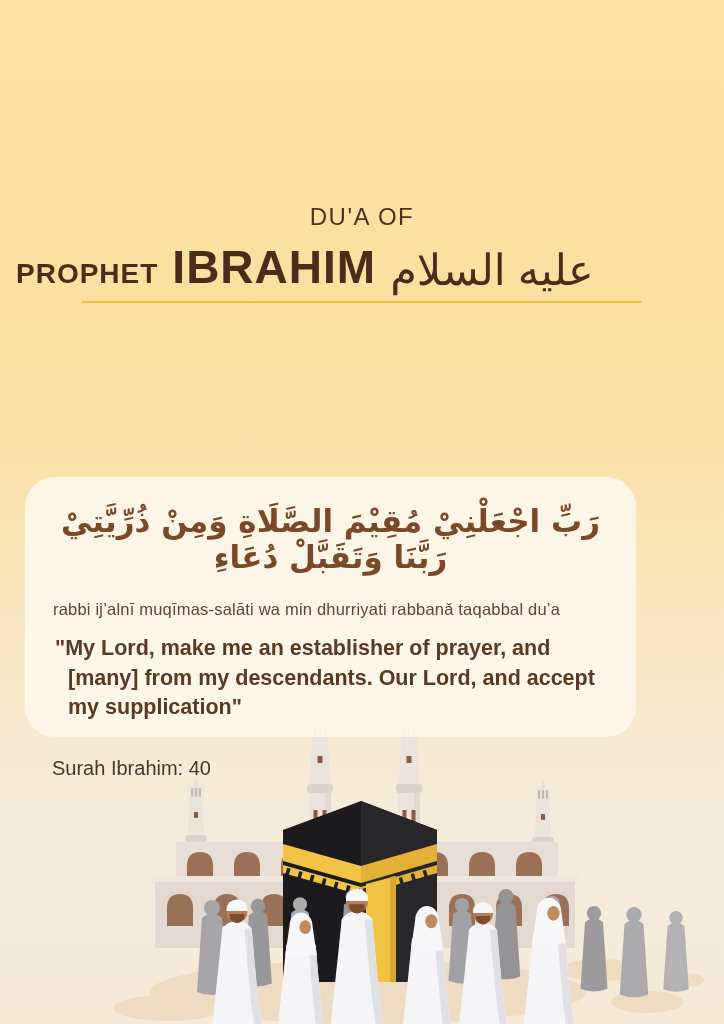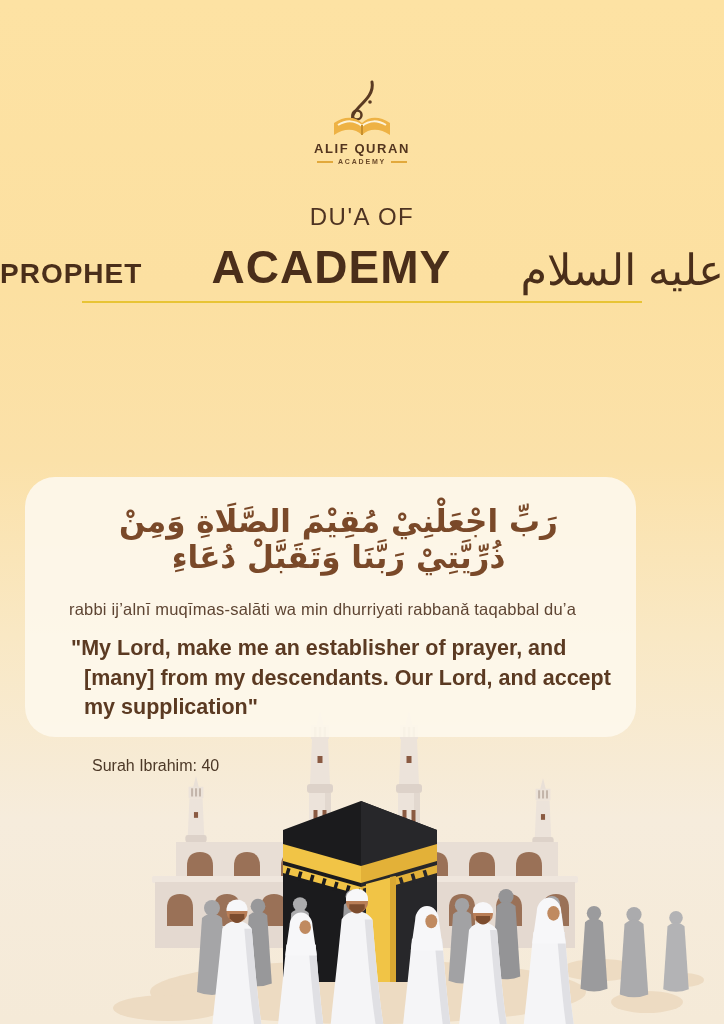--- a/index.html
+++ b/index.html
@@ -51,26 +51,6 @@
 
 <div class="poster">
 
-  <div class="logo">
-    <svg width="72" height="58" viewBox="0 0 72 58">
-      <g>
-        <path d="M46,2 C48,12 41,19 33,27 C27,33 25,37 27,41" stroke="#5a3a22" stroke-width="3" fill="none" stroke-linecap="round"></path>
-        <circle cx="31" cy="35" r="4.5" stroke="#5a3a22" stroke-width="2.5" fill="none"></circle>
-        <circle cx="44" cy="22" r="1.8" fill="#5a3a22"></circle>
-      </g>
-      <g>
-        <path d="M8,43 C18,36 29,36 36,43 C43,36 54,36 64,43 L64,55 C54,48 43,48 36,55 C29,48 18,48 8,55 Z" fill="#eeb244"></path>
-        <path d="M12,45 C20,40 29,40 36,46 C43,40 52,40 60,45" stroke="#fdf3d8" stroke-width="2" fill="none"></path>
-        <line x1="36" y1="45" x2="36" y2="55" stroke="#c78f2c" stroke-width="2"></line>
-      </g>
-    </svg>
-    <div class="brand-name">ALIF QURAN</div>
-    <div class="brand-sub">
-      <span class="dash"></span>
-      <span>ACADEMY</span>
-      <span class="dash"></span>
-    </div>
-  </div>
 
   <div class="kicker">DU'A OF</div>
   <div class="title-row">

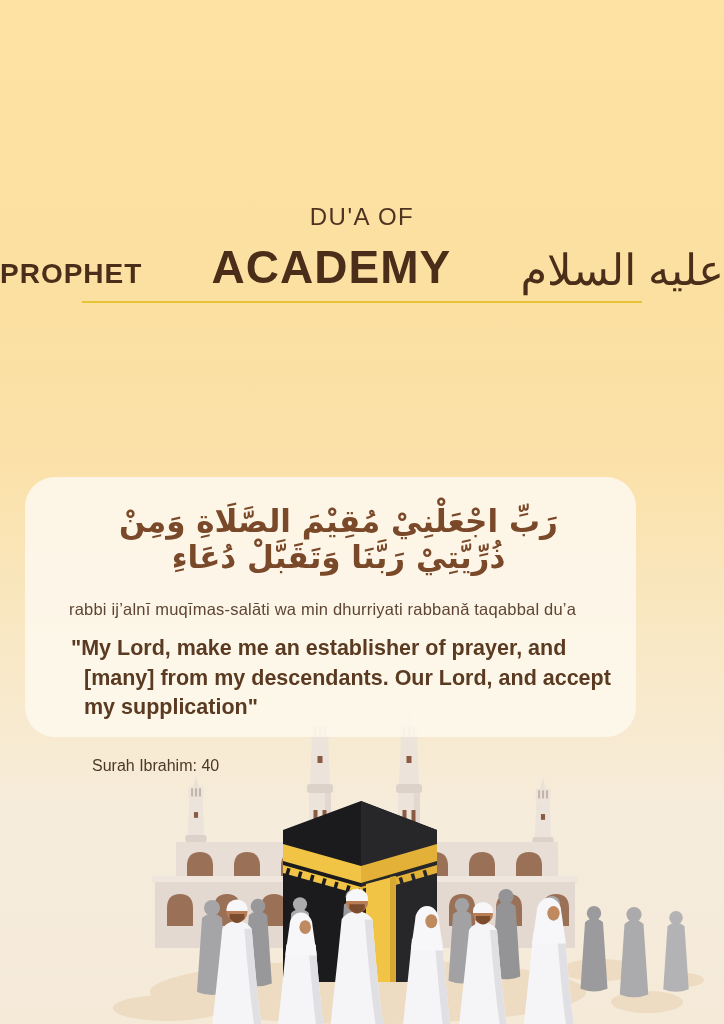--- a/index.html
+++ b/index.html
@@ -20,7 +20,7 @@
   .brand-sub .dash { width:16px; height:2px; background:#e2a93c; }
   
   .kicker { position:absolute; top:203px; left:0; right:0; text-align:center; font-size:24px; letter-spacing:1.5px; color:#4e3322; z-index:4; }
-  .title-row { position:absolute; top:240px; left:0; right:0; display:flex; justify-content:space-between; align-items:baseline; gap:14px; color:#4a2e1a; z-index:4; }
+  .title-row { position:absolute; top:240px; left:0; right:0; display:flex; justify-content:flex-start; align-items:baseline; gap:14px; color:#4a2e1a; z-index:4;padding-left:16px; }
   .t-prophet { font-size:28px; font-weight:bold; letter-spacing:1px; }
   .t-ibrahim { font-size:46px; font-weight:bold; letter-spacing:1px; }
   .t-arabic  { font-size:43px; font-family:Liberation Sans, sans-serif; font-weight:normal; position:relative; top:2px; }

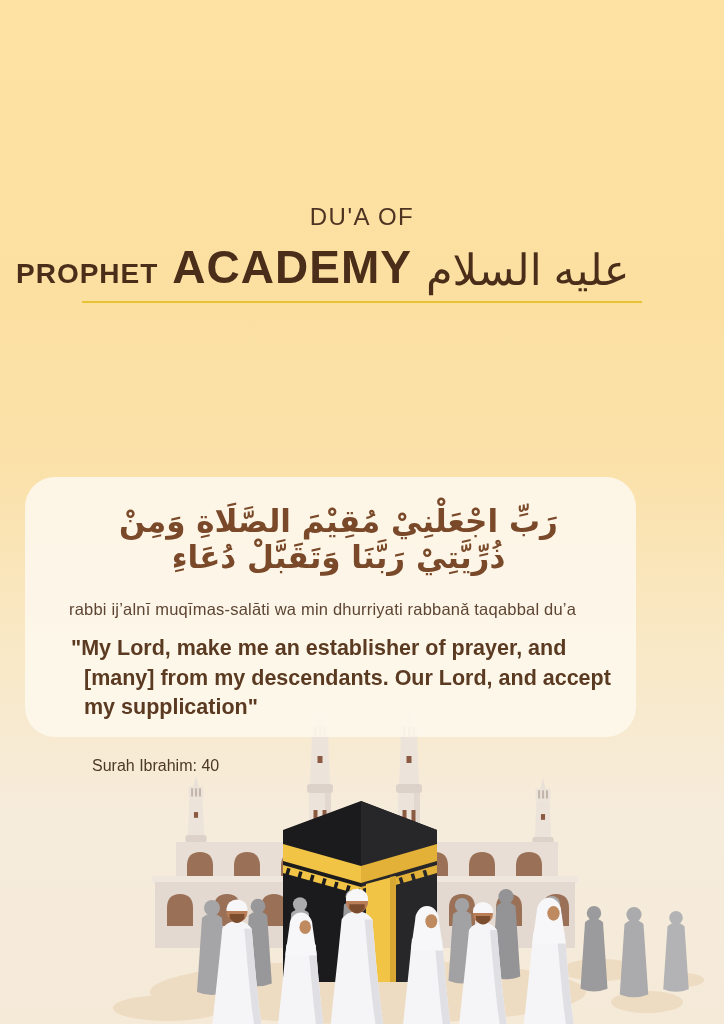--- a/index.html
+++ b/index.html
@@ -55,7 +55,7 @@
   <div class="kicker">DU'A OF</div>
   <div class="title-row">
     <span class="t-prophet">PROPHET</span>
-    <span class="t-ibrahim">ACADEMY</span>
+    <span class="t-ibrahim">IBRAHIM</span>
     <span class="t-arabic">عليه السلام</span>
   </div>
   <div class="title-underline"></div>

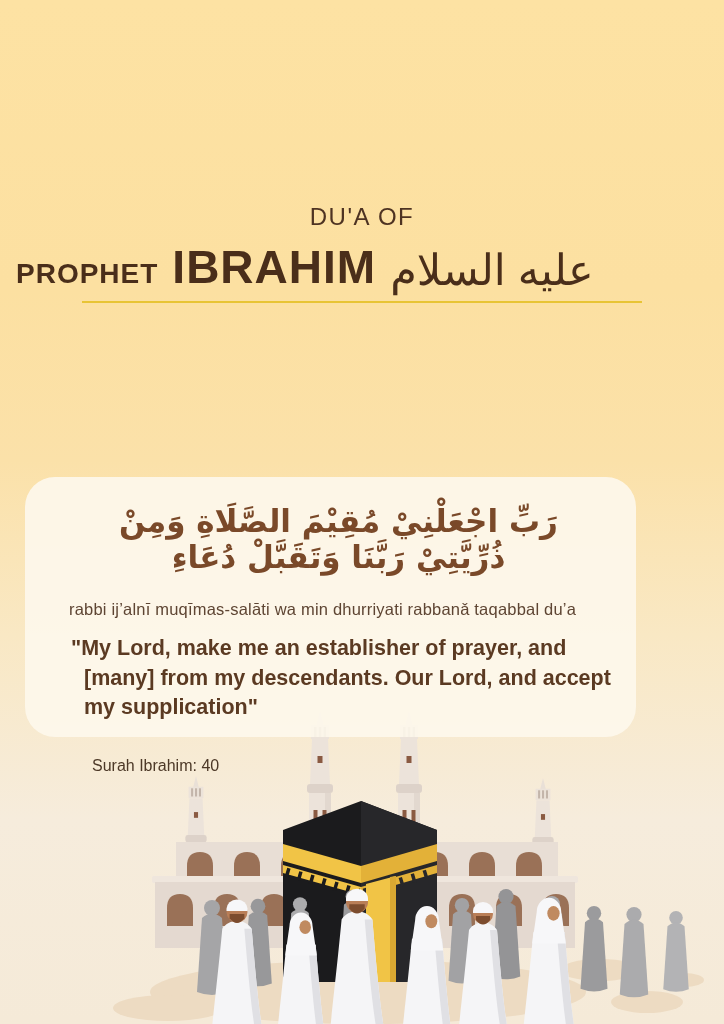--- a/index.html
+++ b/index.html
@@ -30,7 +30,7 @@
   
   .card {
     position:absolute; top:477px; left:25px; width:611px; height:260px;
-    background:rgba(253,247,235,0.92); border-radius:30px; z-index:2;padding-left:16px;
+    background:rgba(253,247,235,0.92); border-radius:30px; z-index:2;
   }
   .arabic-verse {
     margin-top:26px; text-align:center; direction:rtl;

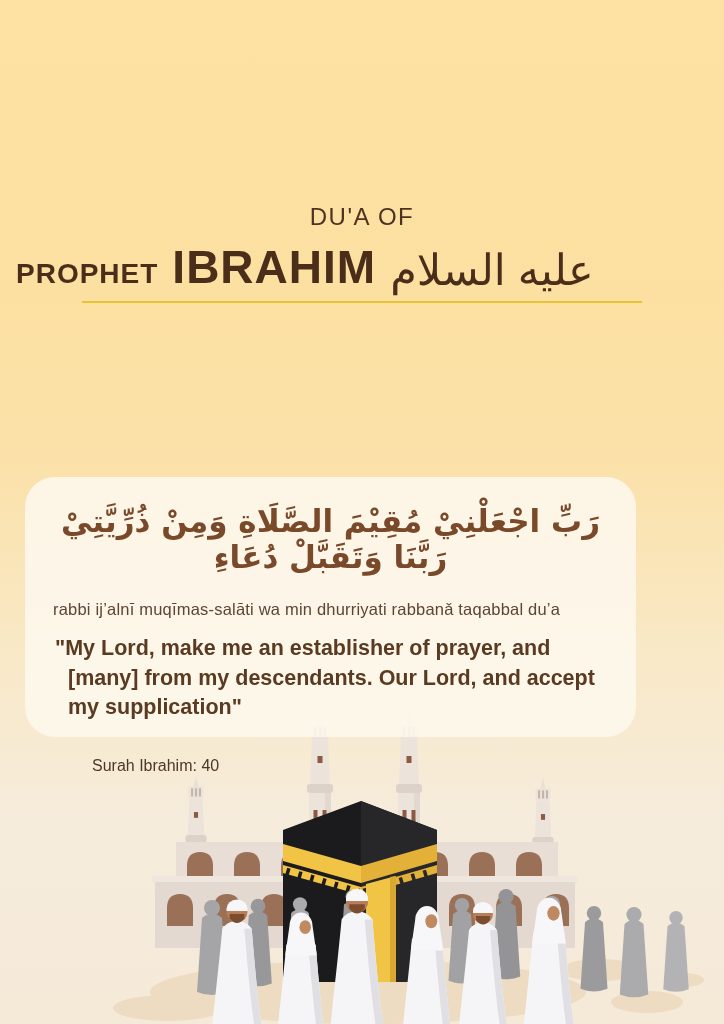--- a/index.html
+++ b/index.html
@@ -42,7 +42,7 @@
     margin:15px 20px 0 30px; font-size:21.5px; font-weight:bold; color:#5b3a22;
     line-height:1.38; text-indent:-13px; padding-left:13px;
   }
-  .reference { position:absolute; top:757px; left:52px; font-size:16px; color:#4c3827; z-index:3;margin-left:40px; }
+  .reference { position:absolute; top:757px; left:52px; font-size:20px; color:#4c3827; z-index:3; }
   
   .scene { position:absolute; left:0; bottom:0; width:724px; height:312px; z-index:1; }
 </style>

